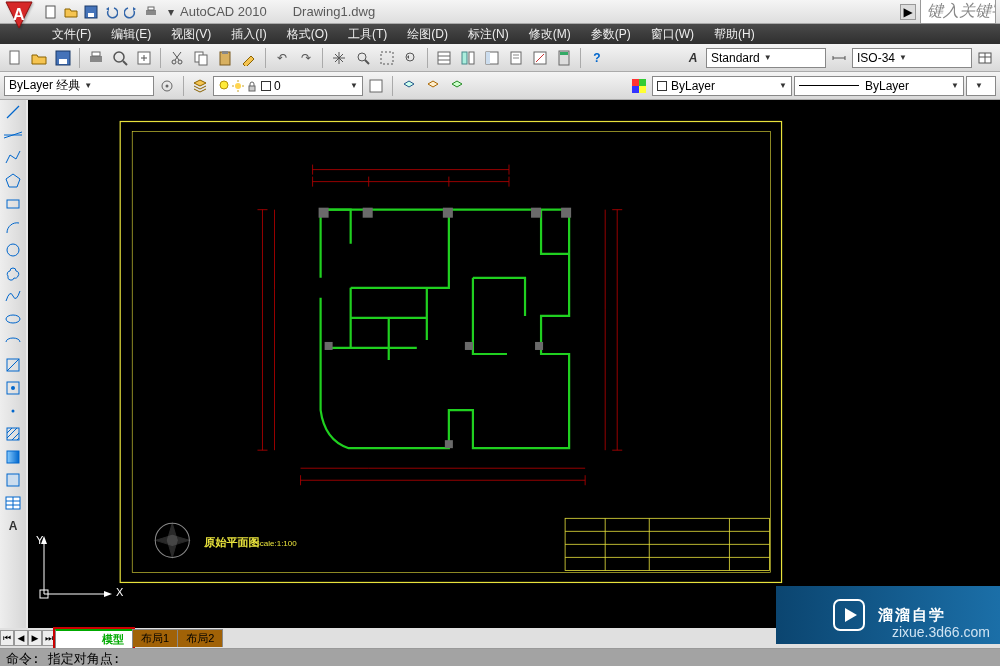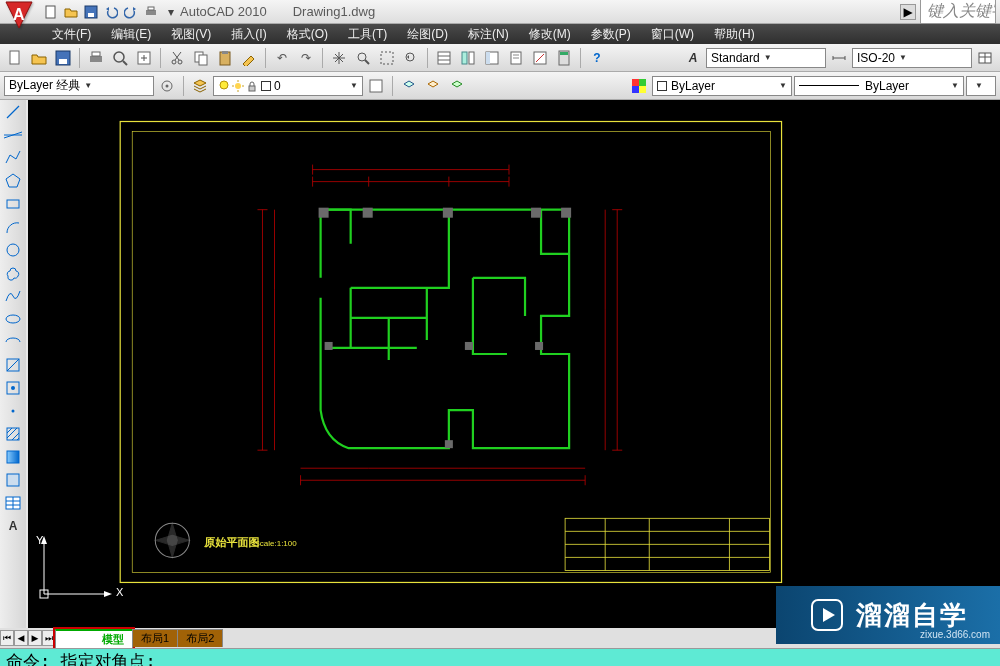--- a/index.html
+++ b/index.html
@@ -270,7 +270,7 @@
       </svg>
     </span>
   <div class="dd wide1">
-      <span>ISO-20</span>
+      <span>ISO-34</span>
       <span class="tri">▼</span>
     </div>
   <span class="tbtn">

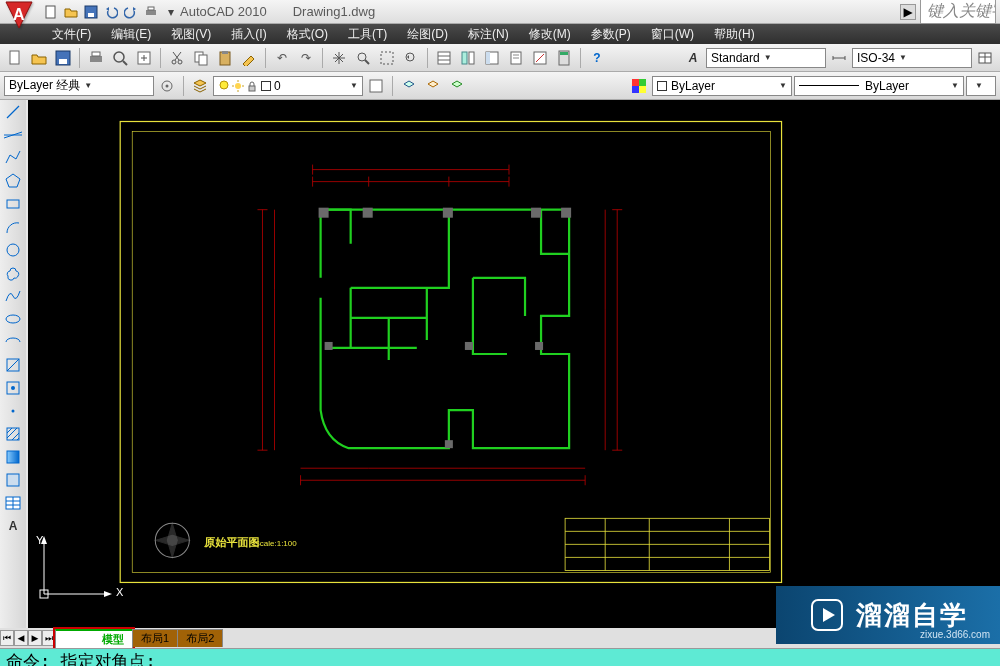--- a/index.html
+++ b/index.html
@@ -52,7 +52,7 @@
 
 
 .watermark { position: absolute; right: 0; bottom: 22px; width: 224px; height: 58px; background: linear-gradient(90deg,#0b4570,#1b6fa8); display: flex; align-items: center; justify-content: center; gap: 10px; color: #fff; }
-.watermark .wm-text{font-size:26px;font-weight:bold;letter-spacing:2px;}
+.watermark .wm-text{font-size:15px;font-weight:bold;letter-spacing:2px;}
 .watermark .wm-sub{position:absolute;right:10px;bottom:4px;font-size:10px;color:#cfe3f2;}
 
 svg{display:block;}

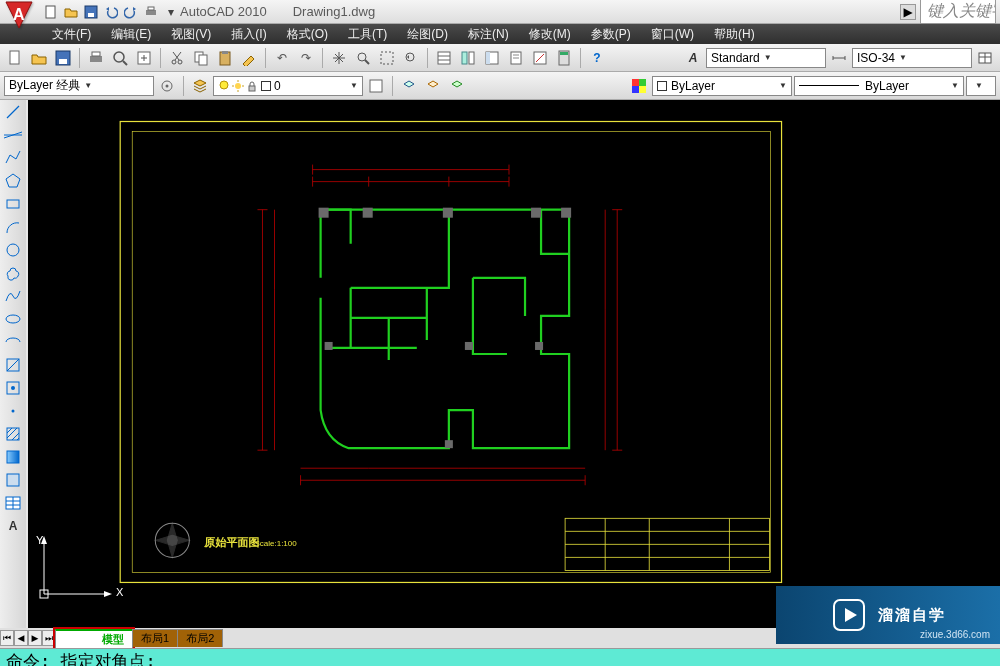--- a/index.html
+++ b/index.html
@@ -53,7 +53,7 @@
 
 .watermark { position: absolute; right: 0; bottom: 22px; width: 224px; height: 58px; background: linear-gradient(90deg,#0b4570,#1b6fa8); display: flex; align-items: center; justify-content: center; gap: 10px; color: #fff; }
 .watermark .wm-text{font-size:15px;font-weight:bold;letter-spacing:2px;}
-.watermark .wm-sub{position:absolute;right:10px;bottom:4px;font-size:10px;color:#cfe3f2;}
+.watermark .wm-sub{position:absolute;right:10px;bottom:4px;font-size:14px;color:#cfe3f2;}
 
 svg{display:block;}
 </style>

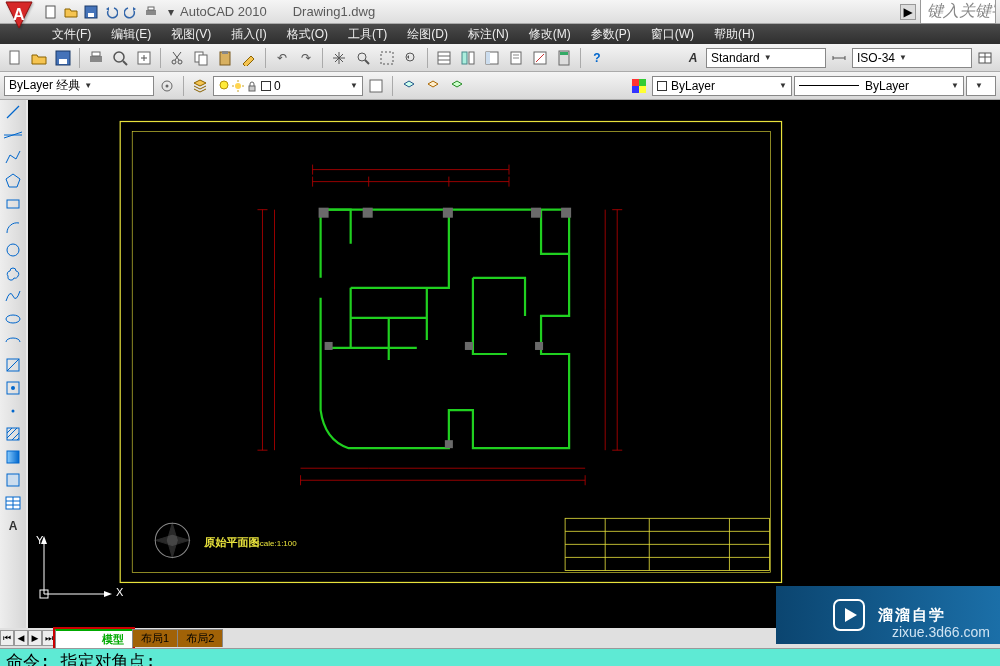--- a/index.html
+++ b/index.html
@@ -48,7 +48,7 @@
 .ltab.highlight{outline:2px solid #c00;}
 
 
-.cmdline { position: absolute; left: 0; bottom: 0; height: 18px; width: 100%; background: #5eead4; border-top: 1px solid #999; padding: 1px 6px; font-size: 17px; font-family: SimSun, monospace; color: #000; }
+.cmdline { position: absolute; left: 0; bottom: 0; height: 18px; width: 100%; background: #a3a3a3; border-top: 1px solid #999; padding: 1px 6px; font-size: 13px; font-family: SimSun, monospace; color: #000; }
 
 
 .watermark { position: absolute; right: 0; bottom: 22px; width: 224px; height: 58px; background: linear-gradient(90deg,#0b4570,#1b6fa8); display: flex; align-items: center; justify-content: center; gap: 10px; color: #fff; }

